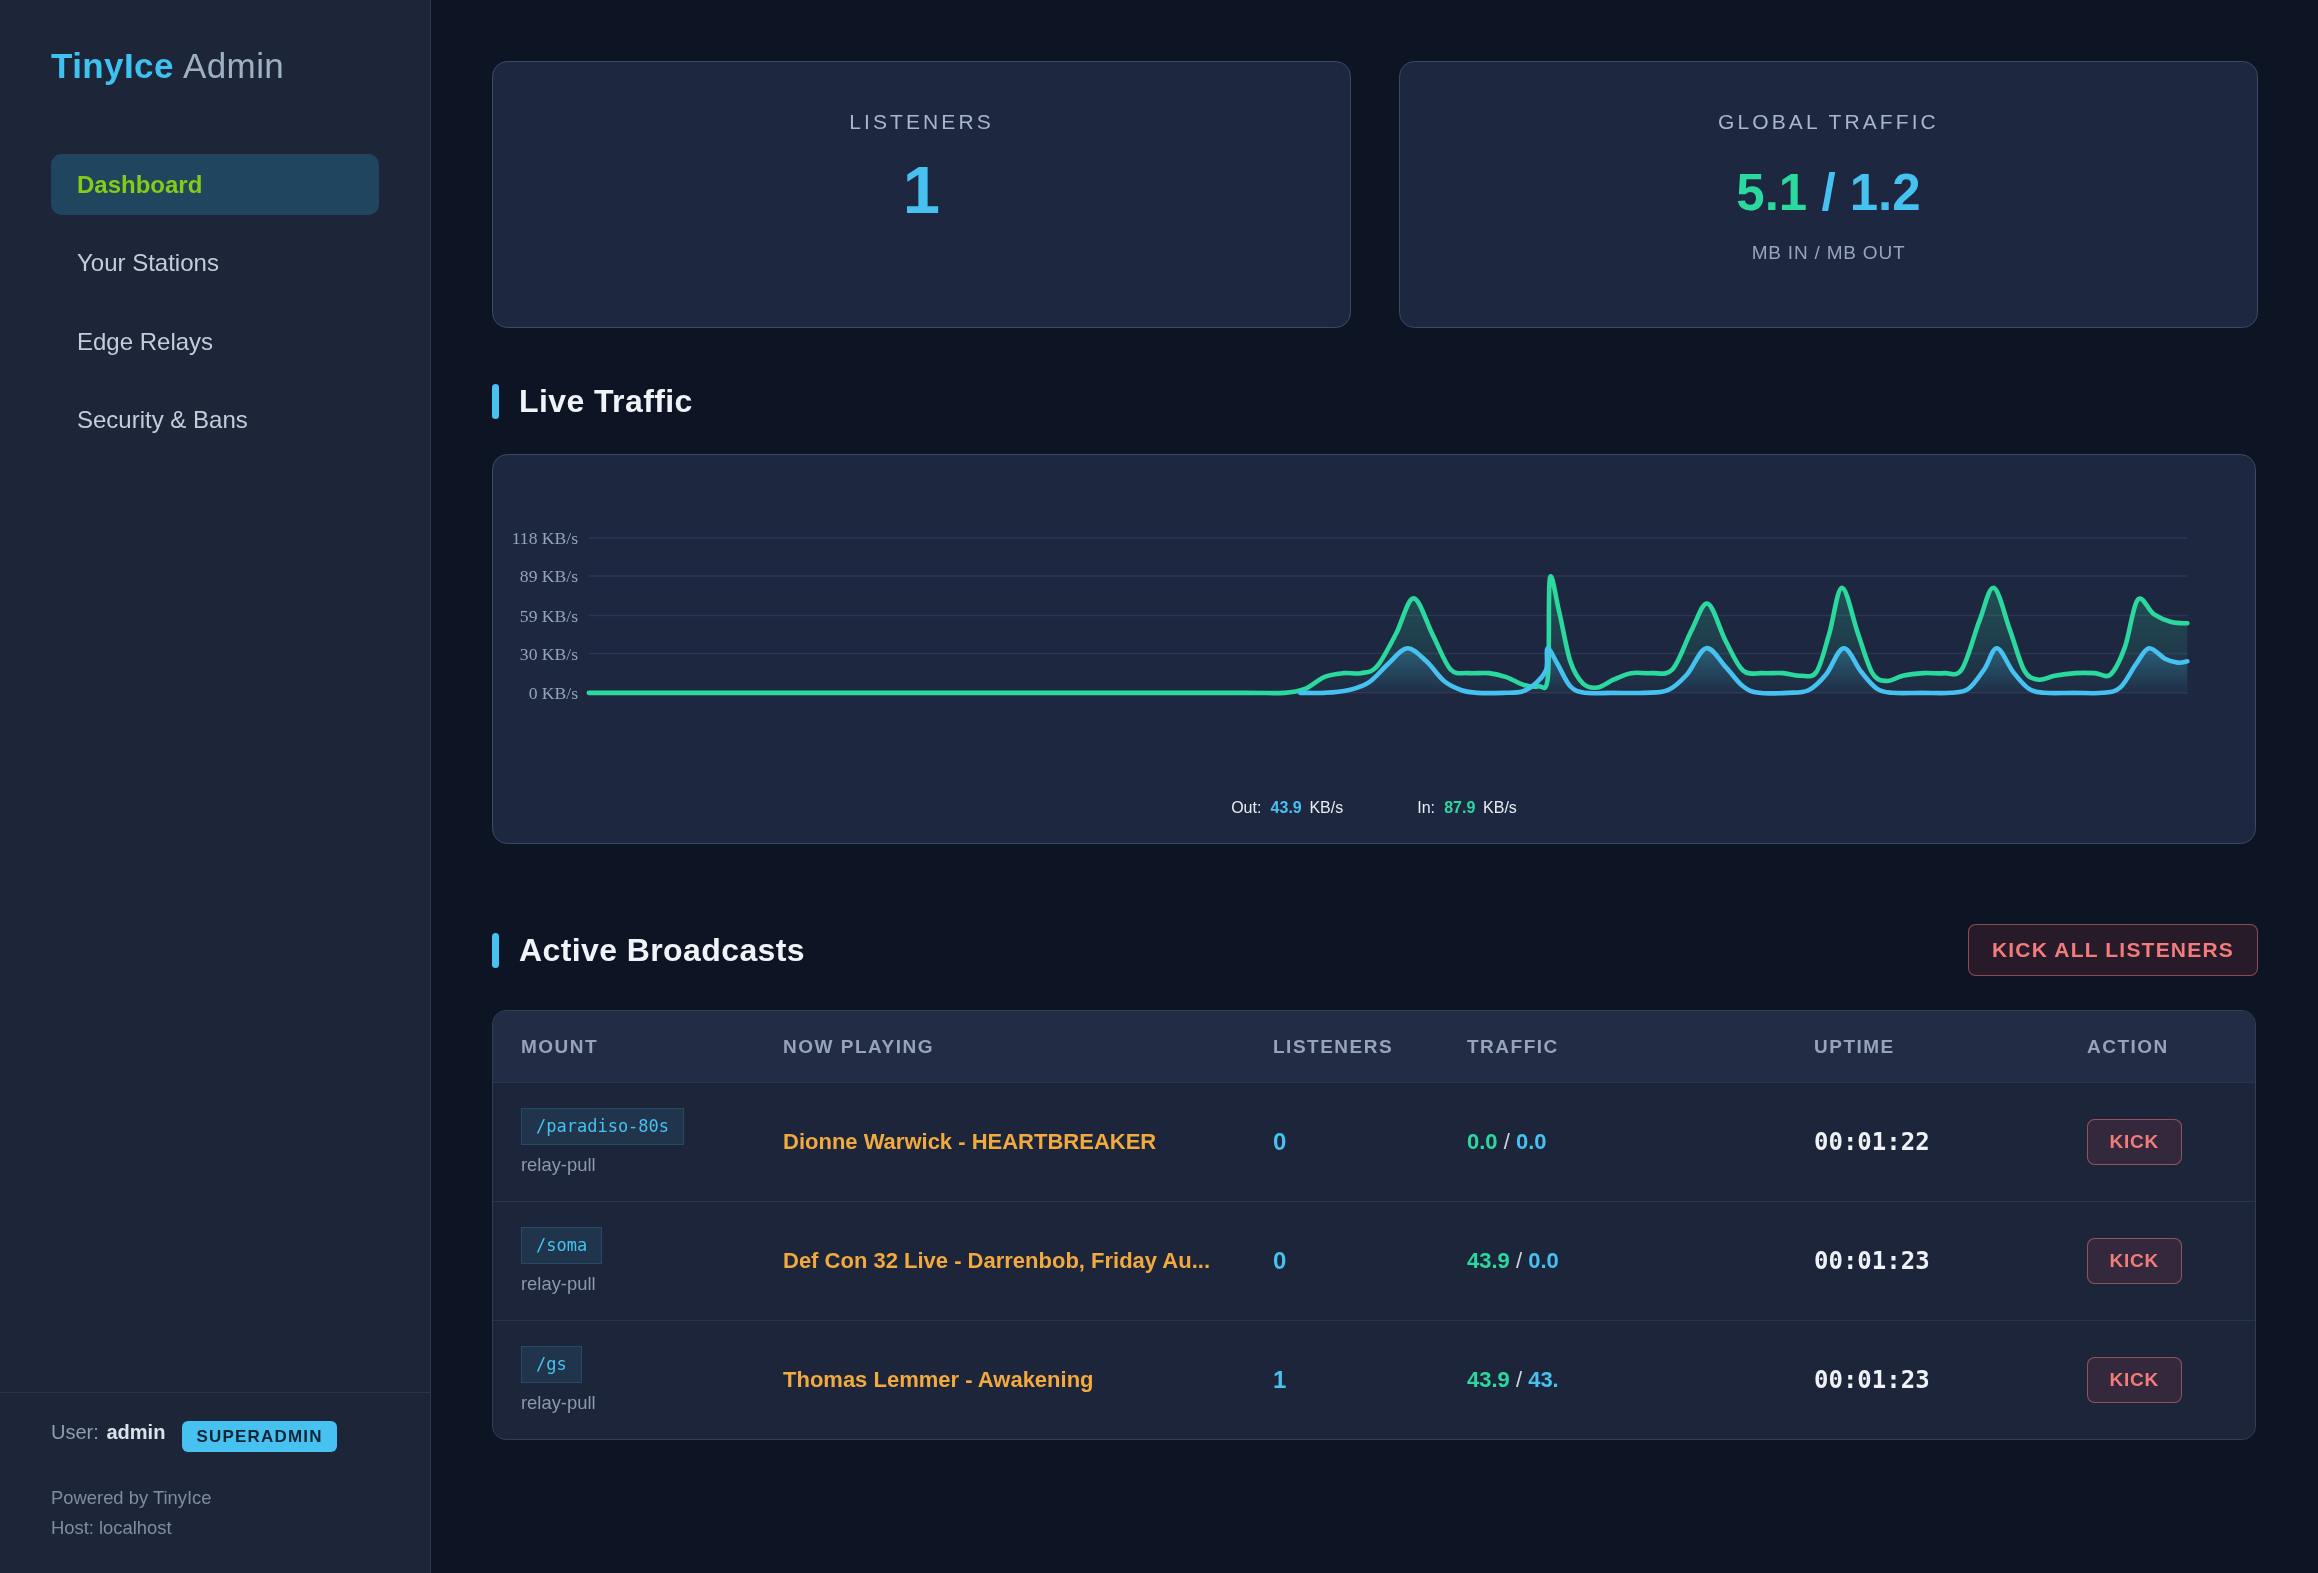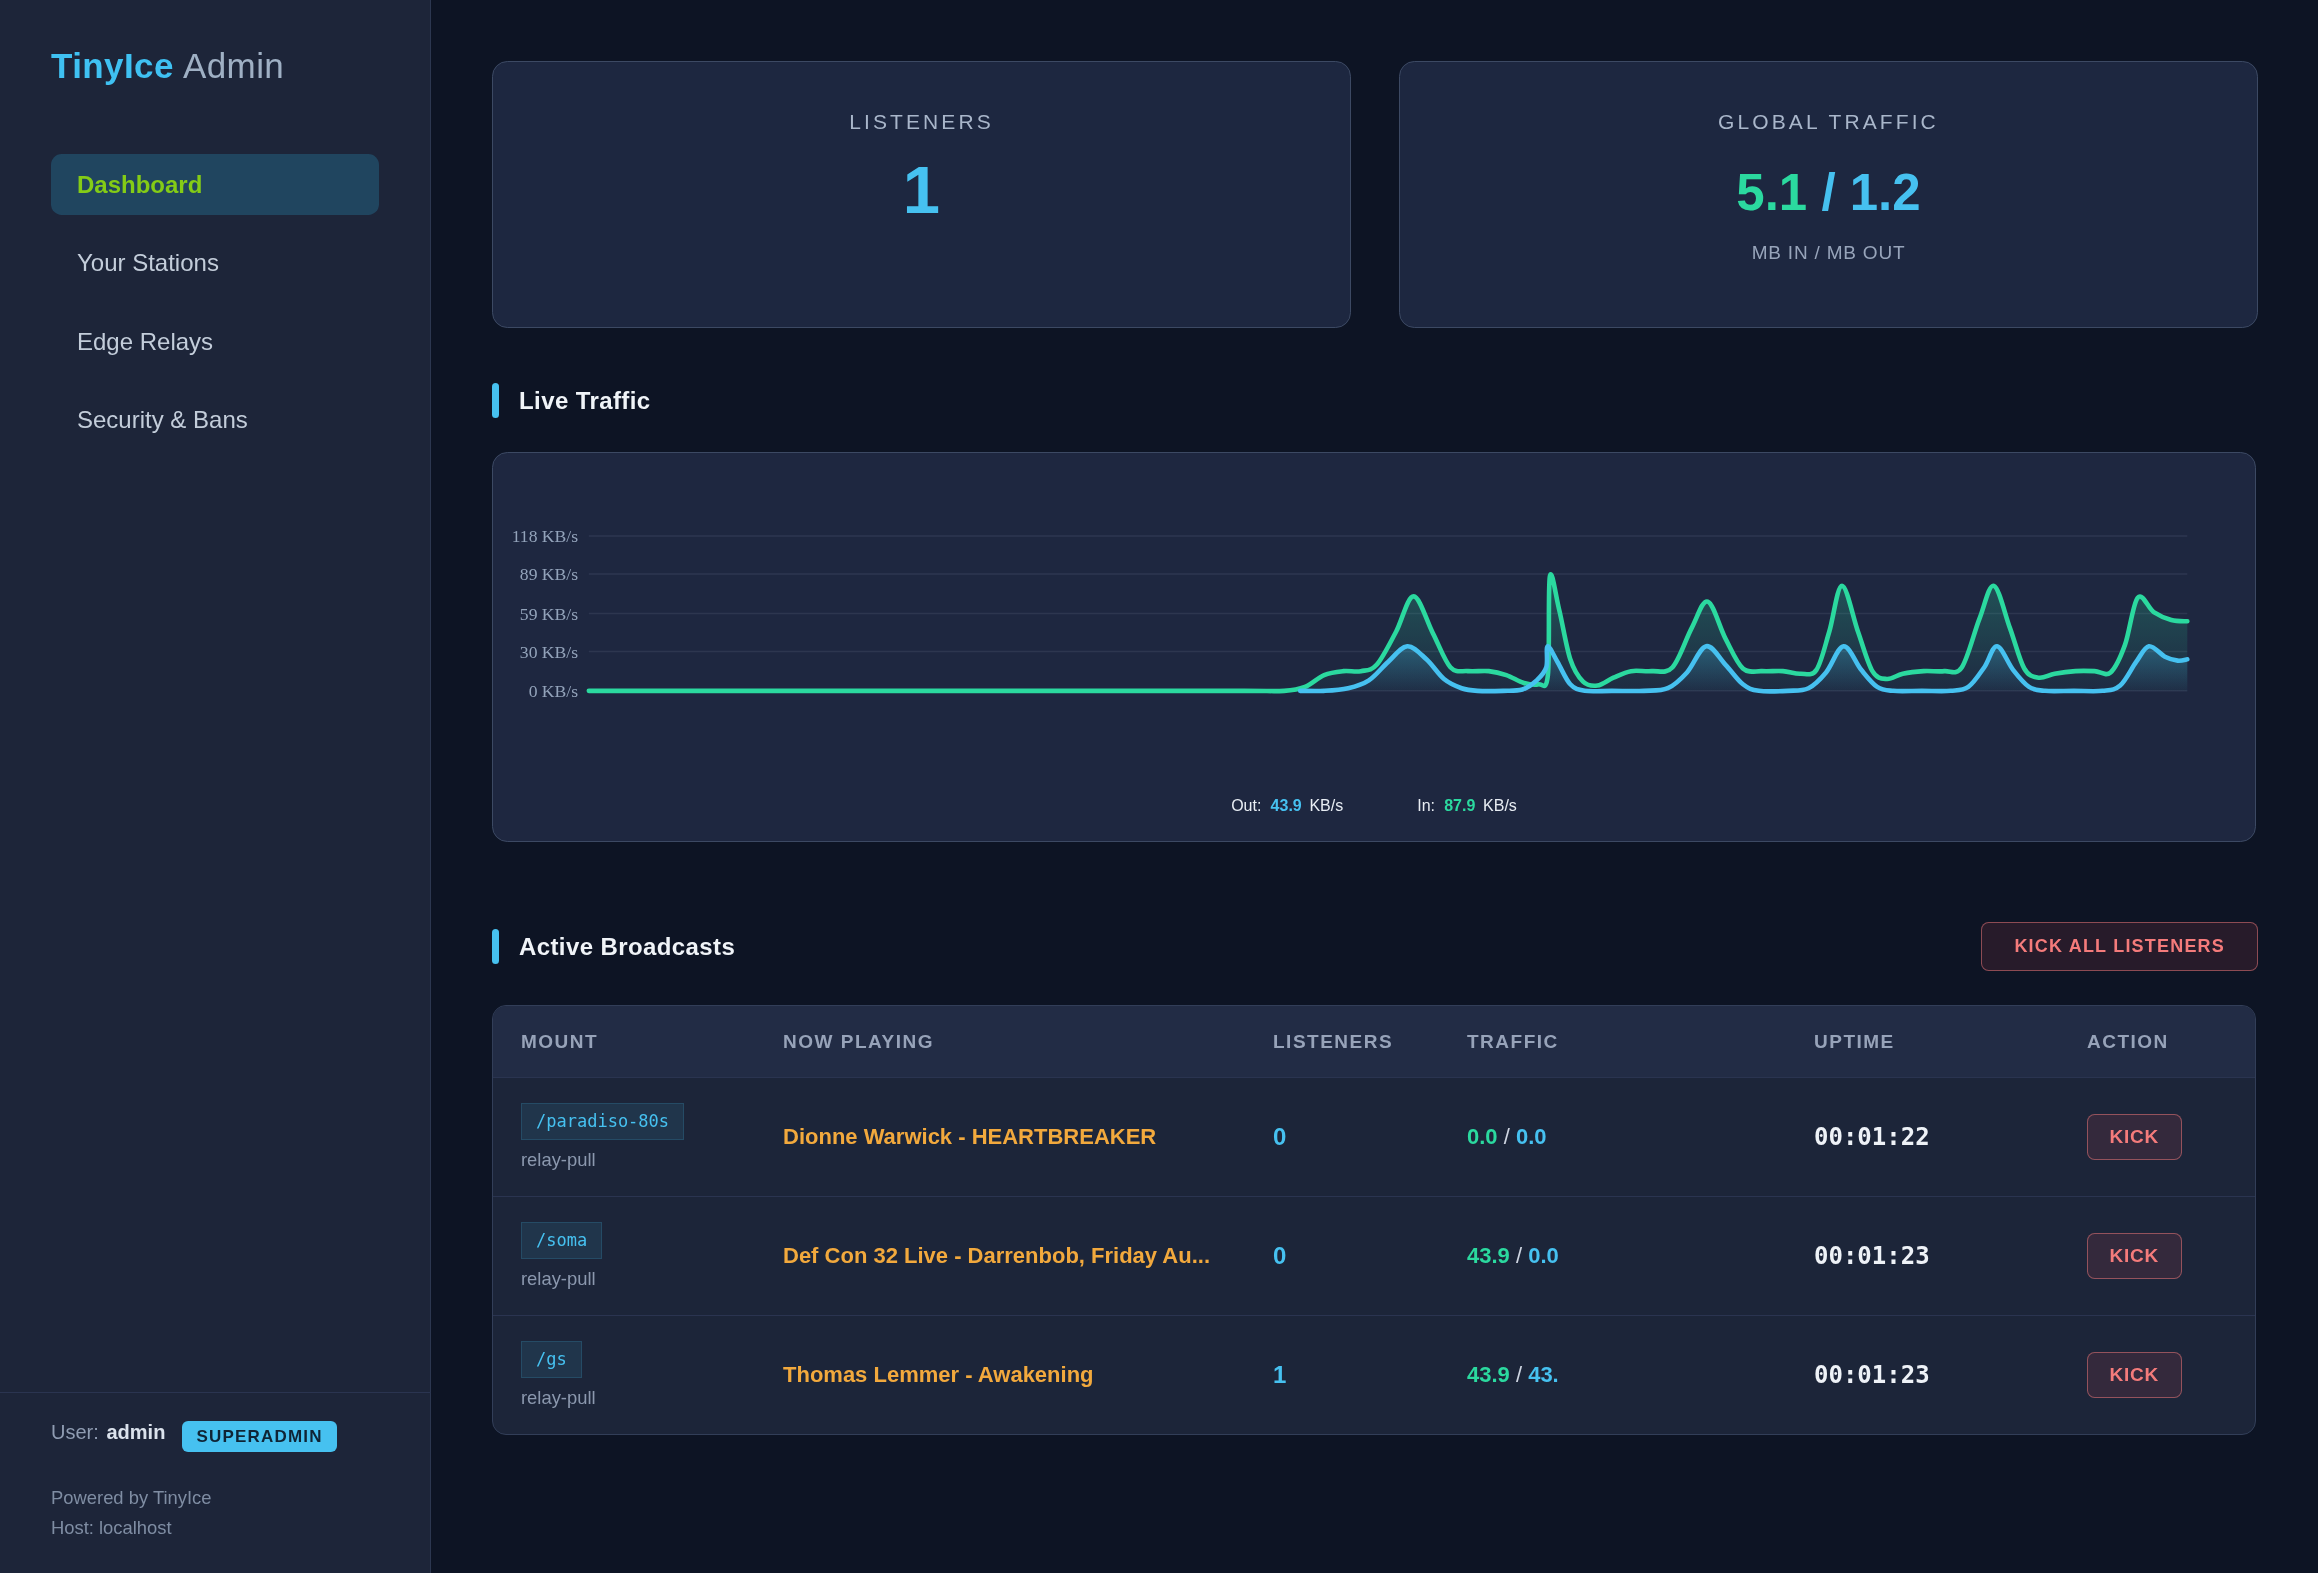--- a/index.html
+++ b/index.html
@@ -72,7 +72,7 @@
   .accent-bar {
     width:7px; height:35px; border-radius:3.8px; background:#46c1f0; margin-right:20px;
   }
-  .section-title { font-size:24px; font-weight:bold; color:#f0f4f8; letter-spacing:0.4px; }
+  .section-title { font-size:32px; font-weight:bold; color:#f0f4f8; letter-spacing:0.4px; }
   .spacer { flex:1; }
 
   .btn-danger {

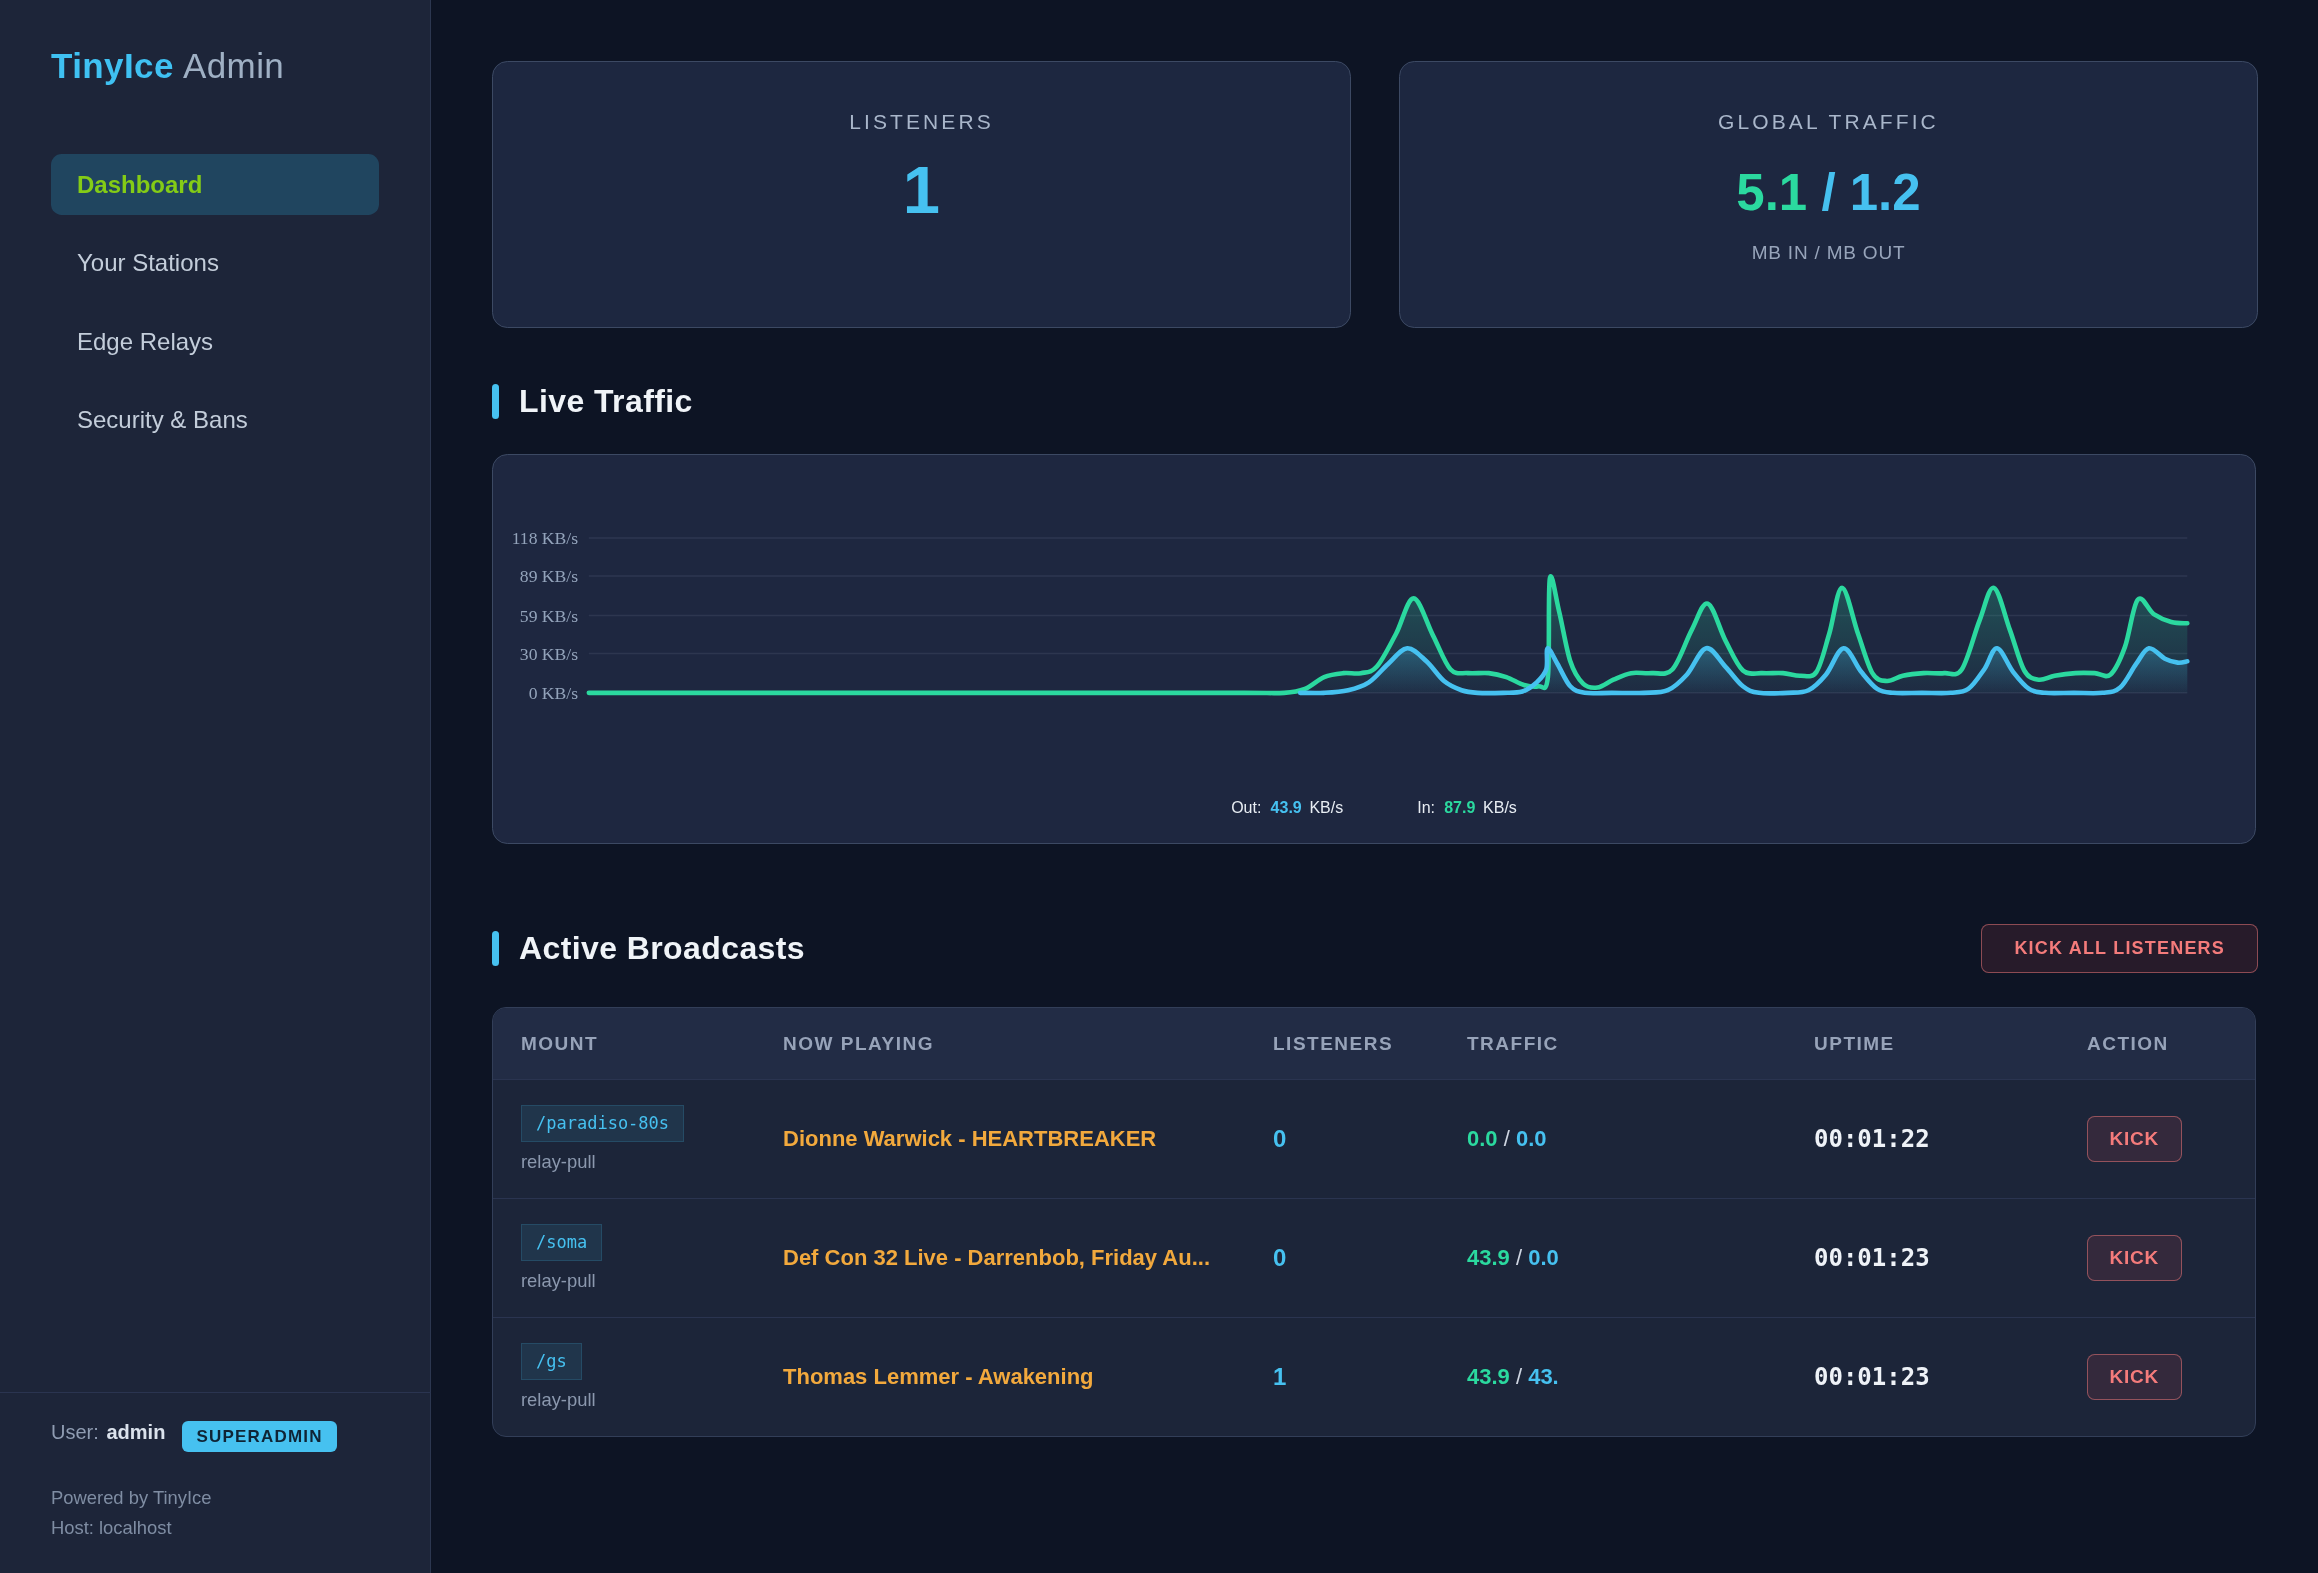--- a/index.html
+++ b/index.html
@@ -81,7 +81,7 @@
     color:#f47b7b; font-weight:bold; font-family:"Liberation Sans",sans-serif;
     border-radius:7.7px; cursor:pointer;
   }
-  .kick-all { font-size:18px; letter-spacing:1.2px; padding:13px 32px; }
+  .kick-all { font-size:21px; letter-spacing:1.2px; padding:13px 23px; }
 
   
   .chart-card {

